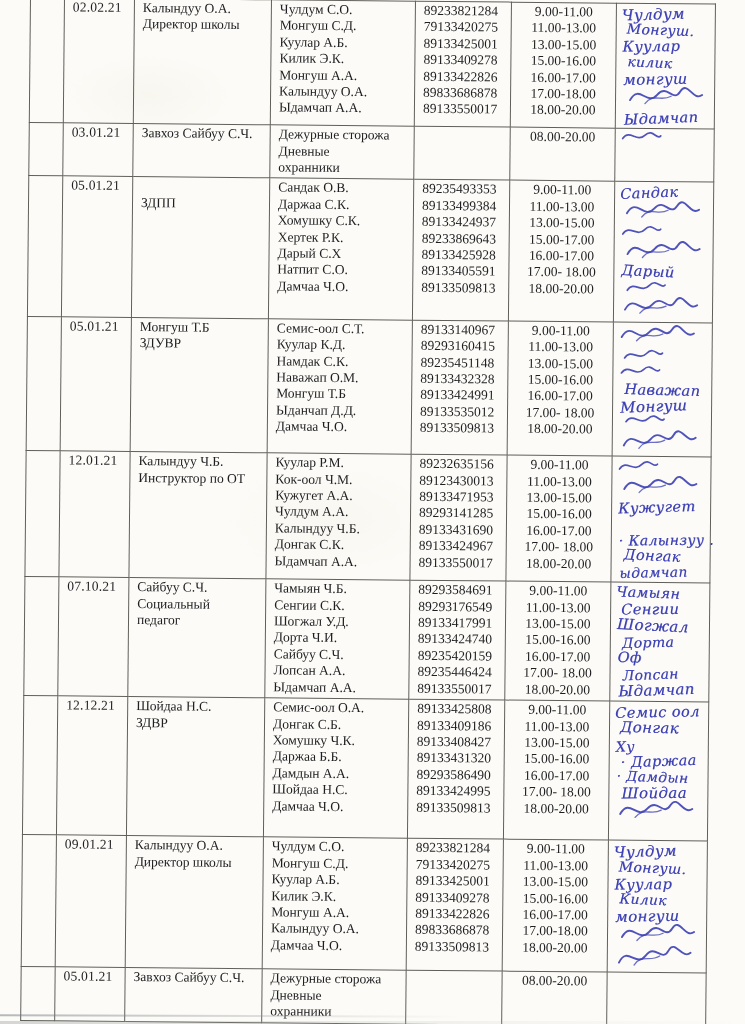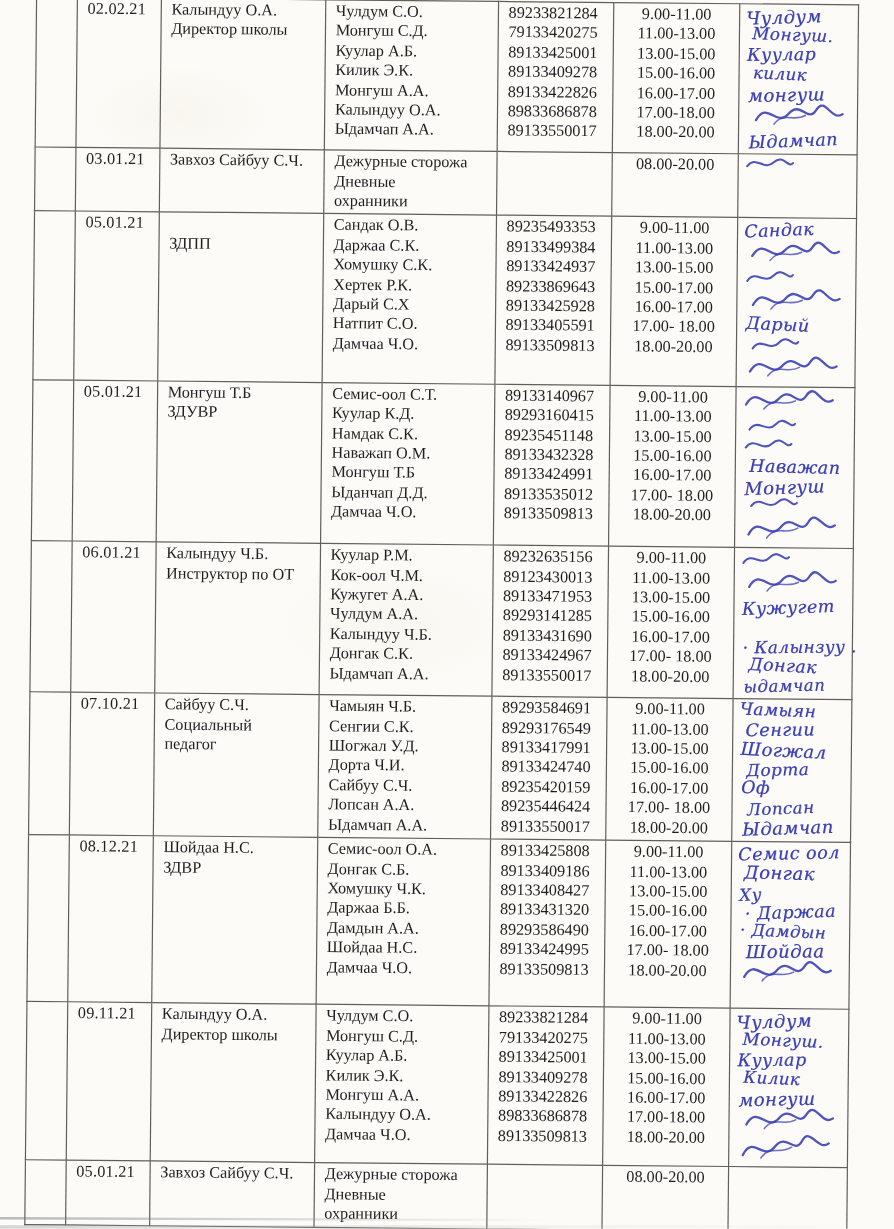--- a/index.html
+++ b/index.html
@@ -269,7 +269,7 @@
         <tr class="duty-row">
     <td class="c-num"></td>
     <td class="c-date">
-            <div class="ln">06.01.21</div>
+            <div class="ln">12.01.21</div>
           </td>
     <td class="c-resp">
             <div class="ln">Калындуу Ч.Б.</div>

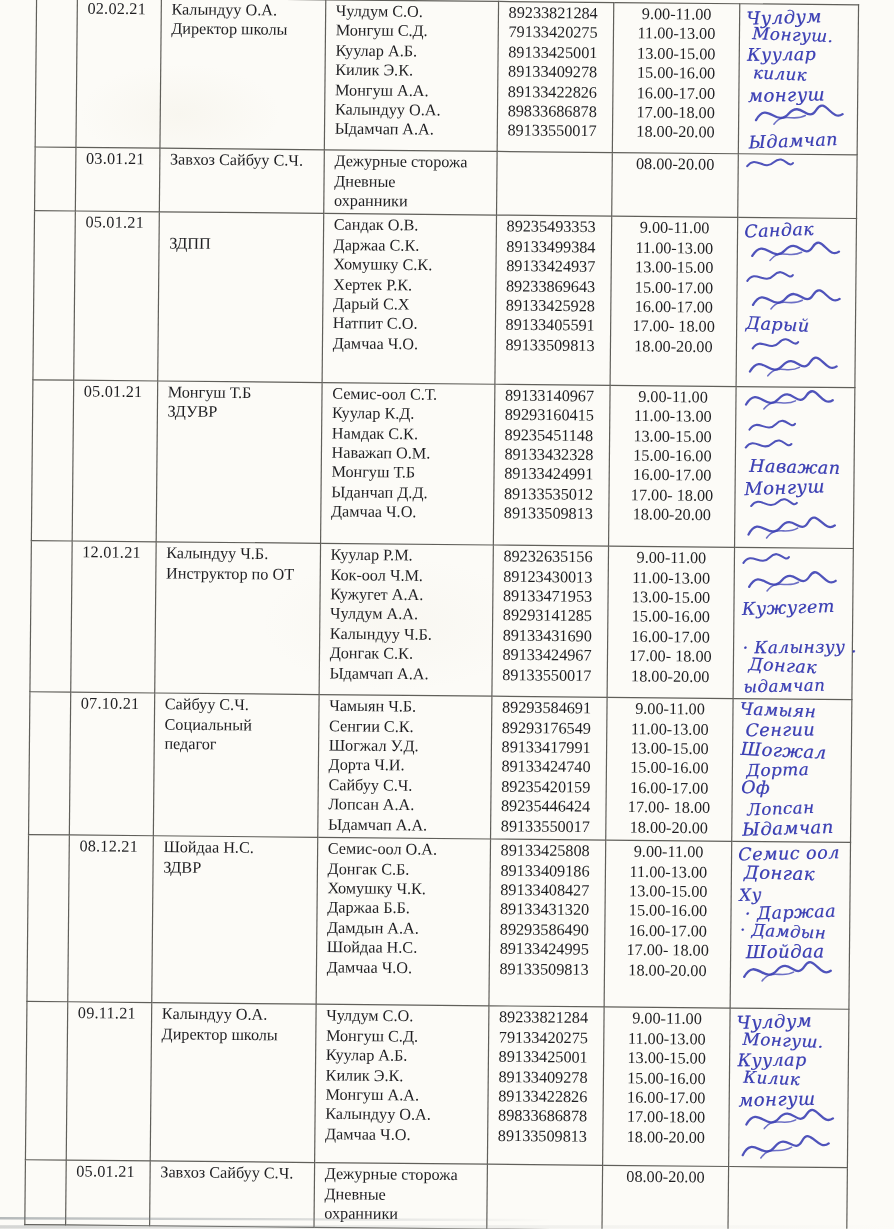--- a/index.html
+++ b/index.html
@@ -367,7 +367,7 @@
         <tr class="duty-row">
     <td class="c-num"></td>
     <td class="c-date">
-            <div class="ln">08.12.21</div>
+            <div class="ln">12.12.21</div>
           </td>
     <td class="c-resp">
             <div class="ln">Шойдаа Н.С.</div>

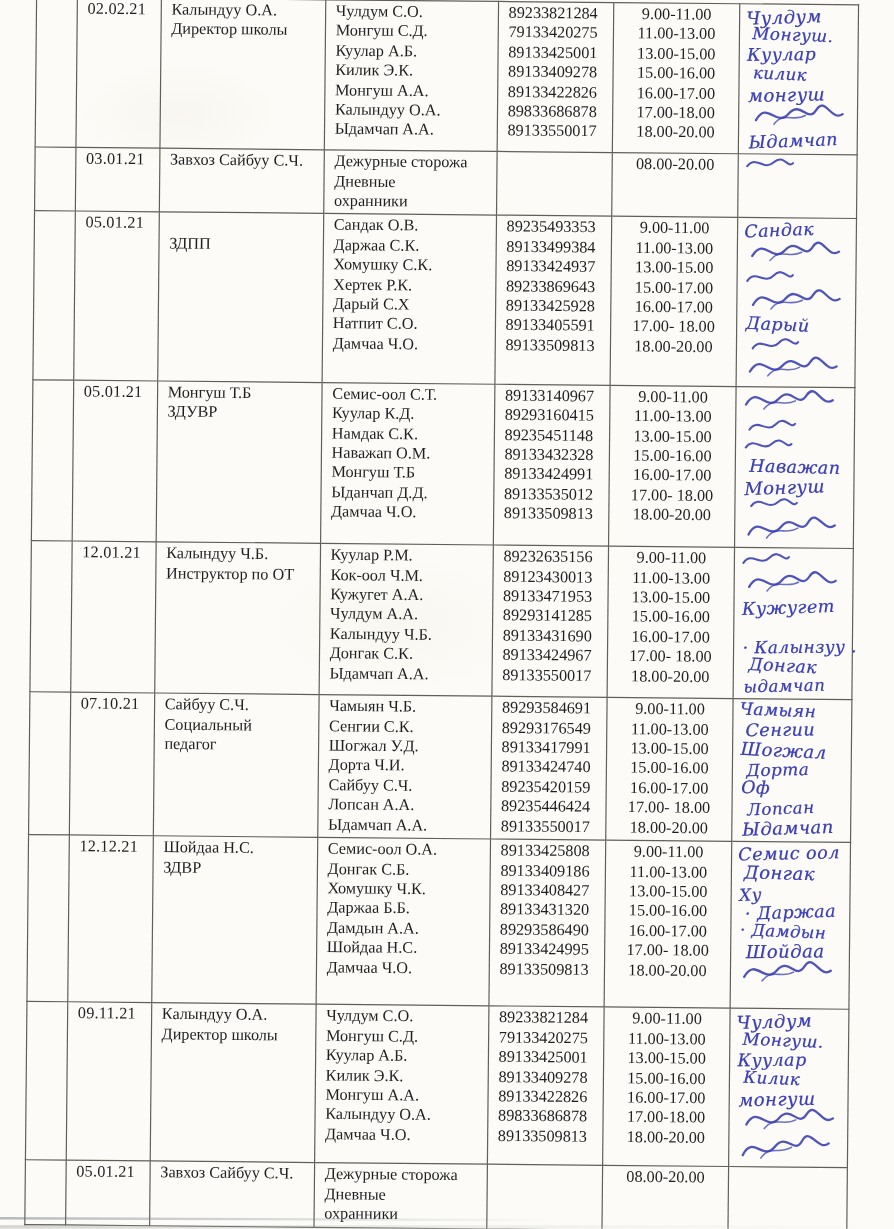--- a/index.html
+++ b/index.html
@@ -416,7 +416,7 @@
         <tr class="duty-row">
     <td class="c-num"></td>
     <td class="c-date">
-            <div class="ln">09.11.21</div>
+            <div class="ln">09.01.21</div>
           </td>
     <td class="c-resp">
             <div class="ln">Калындуу О.А.</div>

